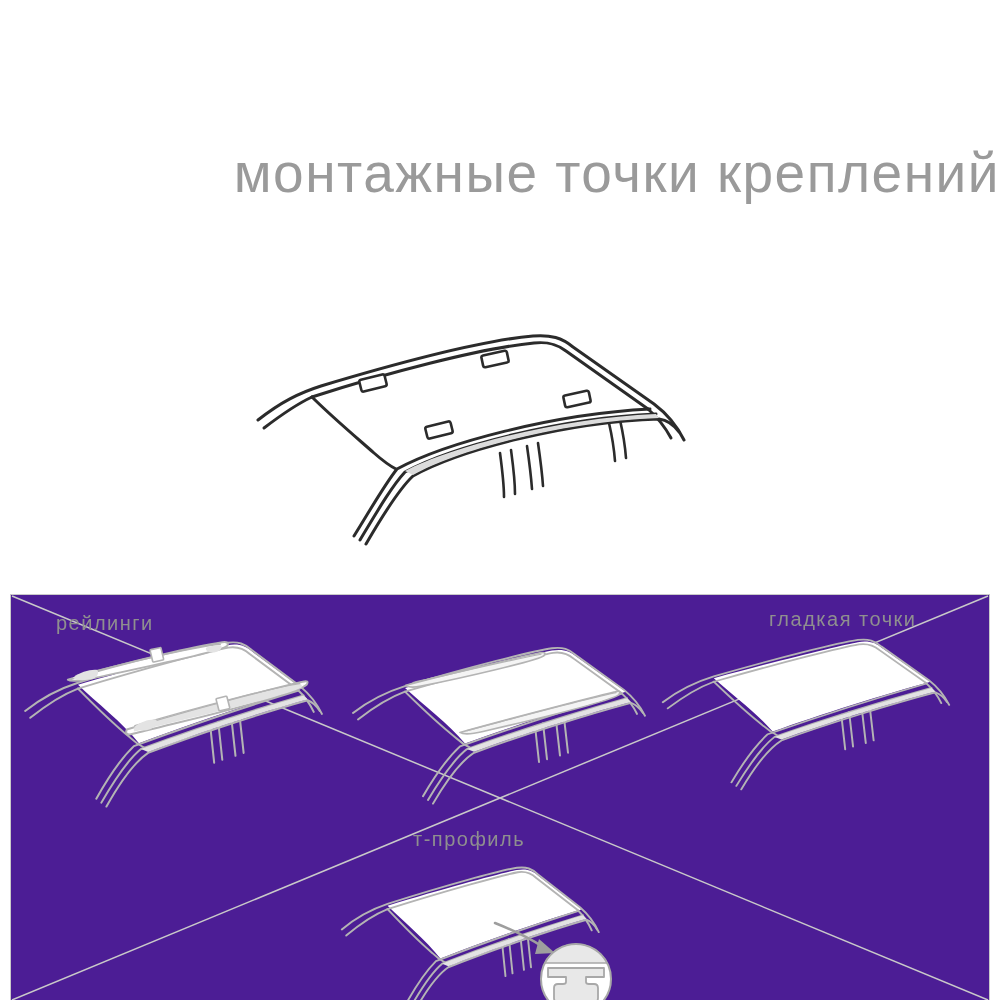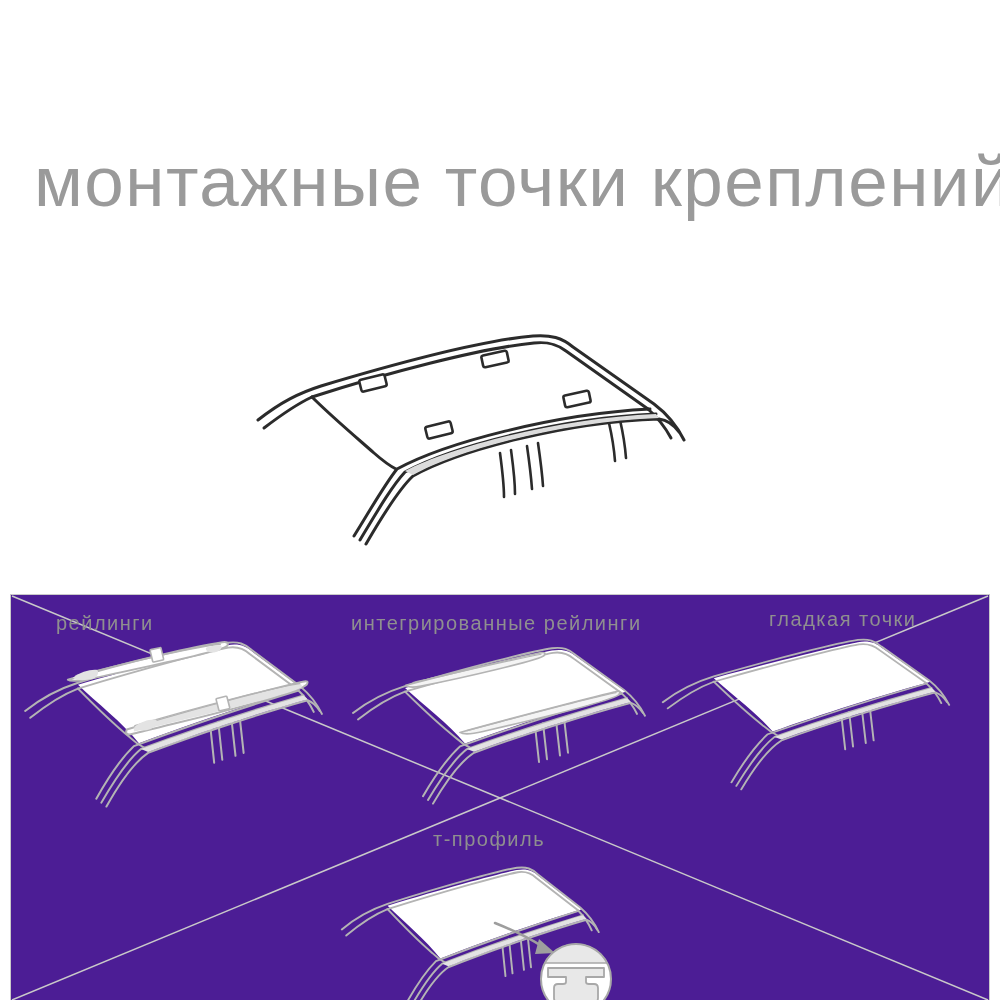--- a/index.html
+++ b/index.html
@@ -20,7 +20,7 @@
   }
   .title{
     position:absolute;top:146px;left:0;right:0;
-    text-align:right;font-size:71px;font-weight:400;
+    text-align:right;font-size:55px;font-weight:400;
     letter-spacing:1.5px;color:var(--title_text);line-height:1;
     white-space:nowrap;
     margin-left:34px;

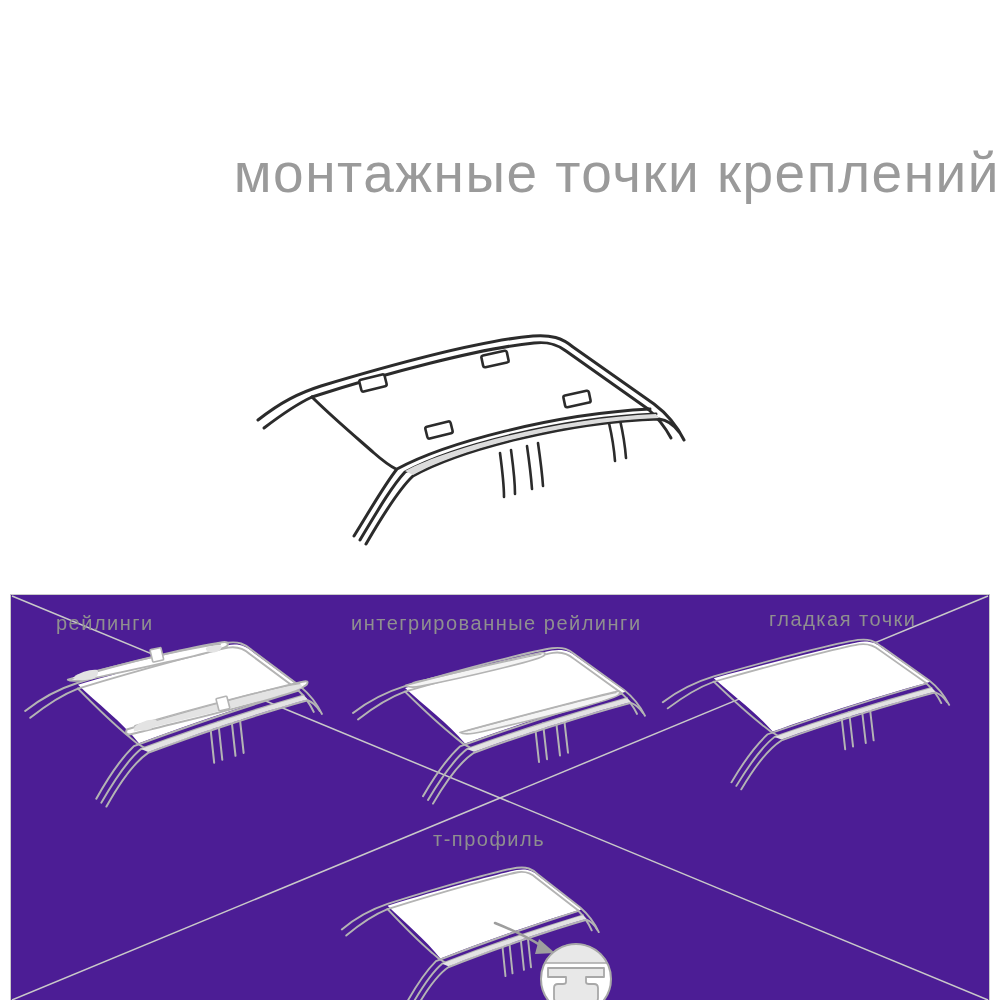--- a/index.html
+++ b/index.html
@@ -94,7 +94,6 @@
     </svg>
 
     <div class="v-label" style="left:45px;top:16px">рейлинги</div>
-    <div class="v-label" style="left:340px;top:16px">интегрированные рейлинги</div>
     <div class="v-label" style="left:758px;top:12px">гладкая точки</div>
     <div class="v-label" style="left:422px;top:232px">т-профиль</div>
 

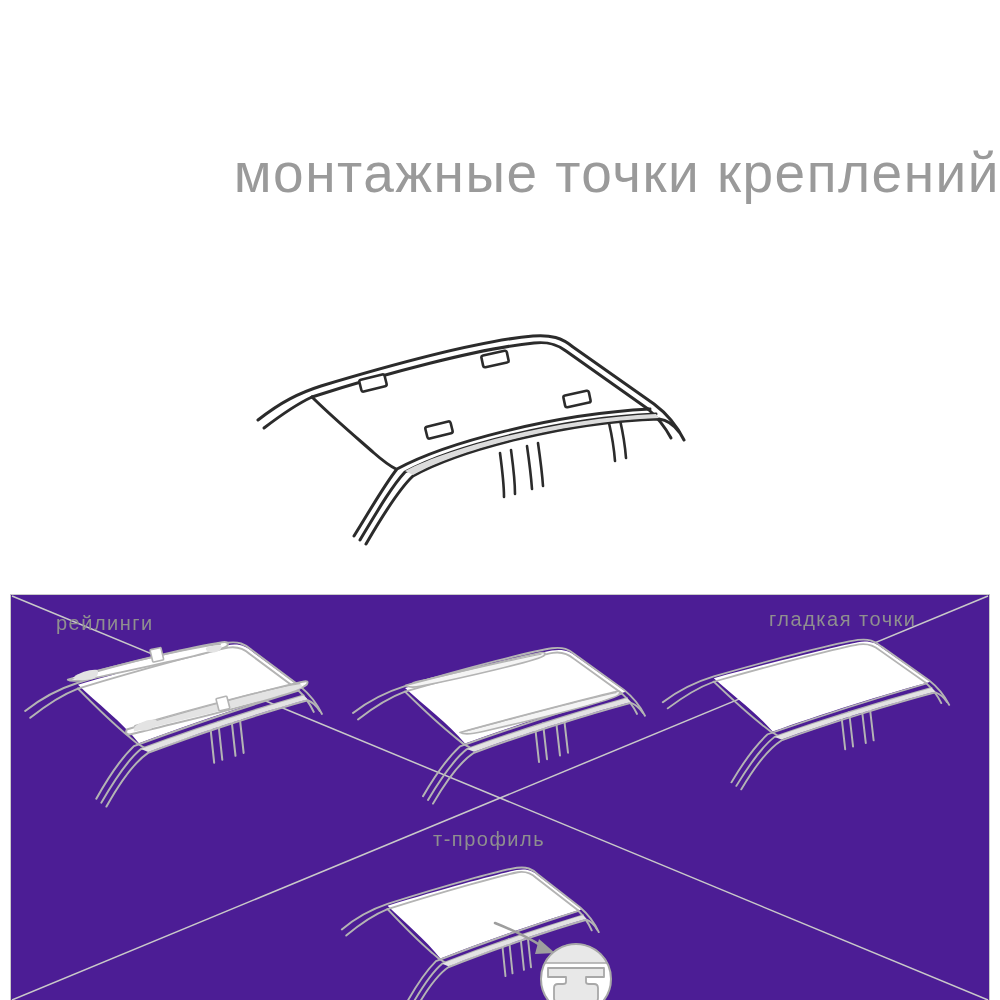--- a/index.html
+++ b/index.html
@@ -95,7 +95,7 @@
 
     <div class="v-label" style="left:45px;top:16px">рейлинги</div>
     <div class="v-label" style="left:758px;top:12px">гладкая точки</div>
-    <div class="v-label" style="left:422px;top:232px">т-профиль</div>
+    <div class="v-label" style="left:402px;top:232px">т-профиль</div>
 
     <svg class="variant-svg" style="left:4px;top:38px" width="315" height="195" viewBox="0 0 310 200" preserveAspectRatio="none">
       <path class="roofbg" d="M62,53 C135,31 196,15 209,12.5 C220,10.5 227,13 234,19.5 L283,57 C236,71 170,94 122,113 C106,92 80,71 62,53 Z"></path>

